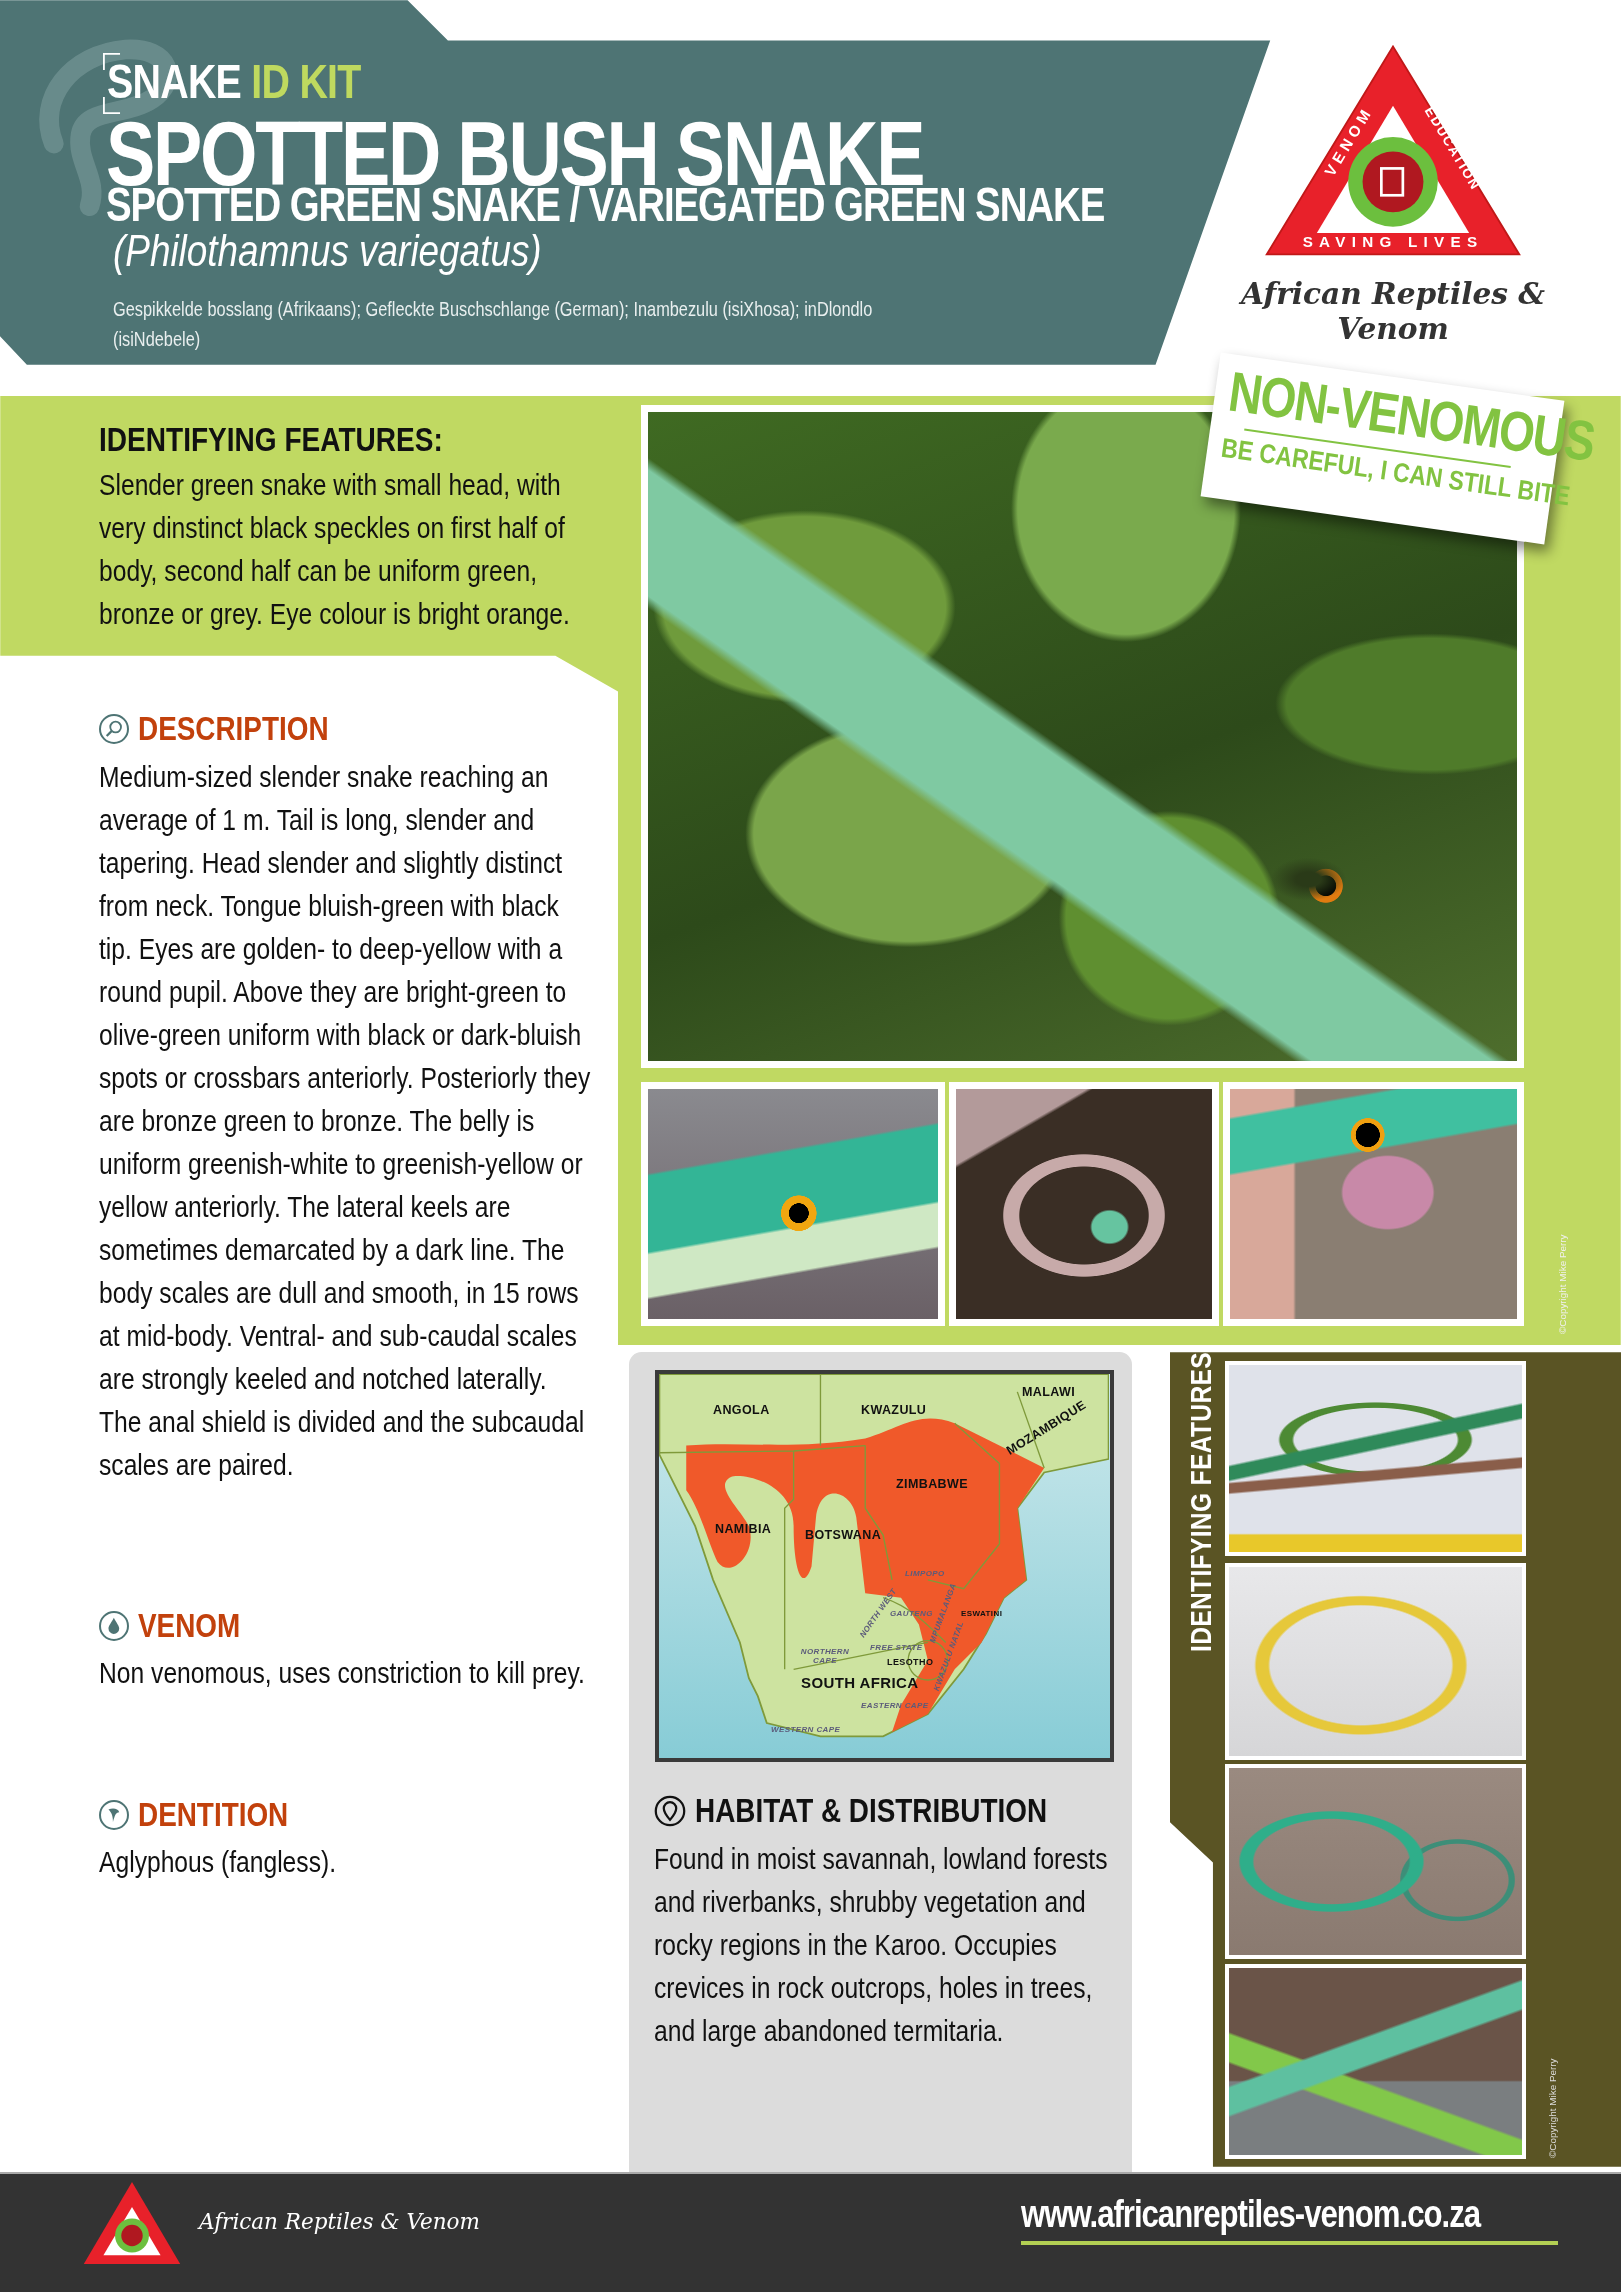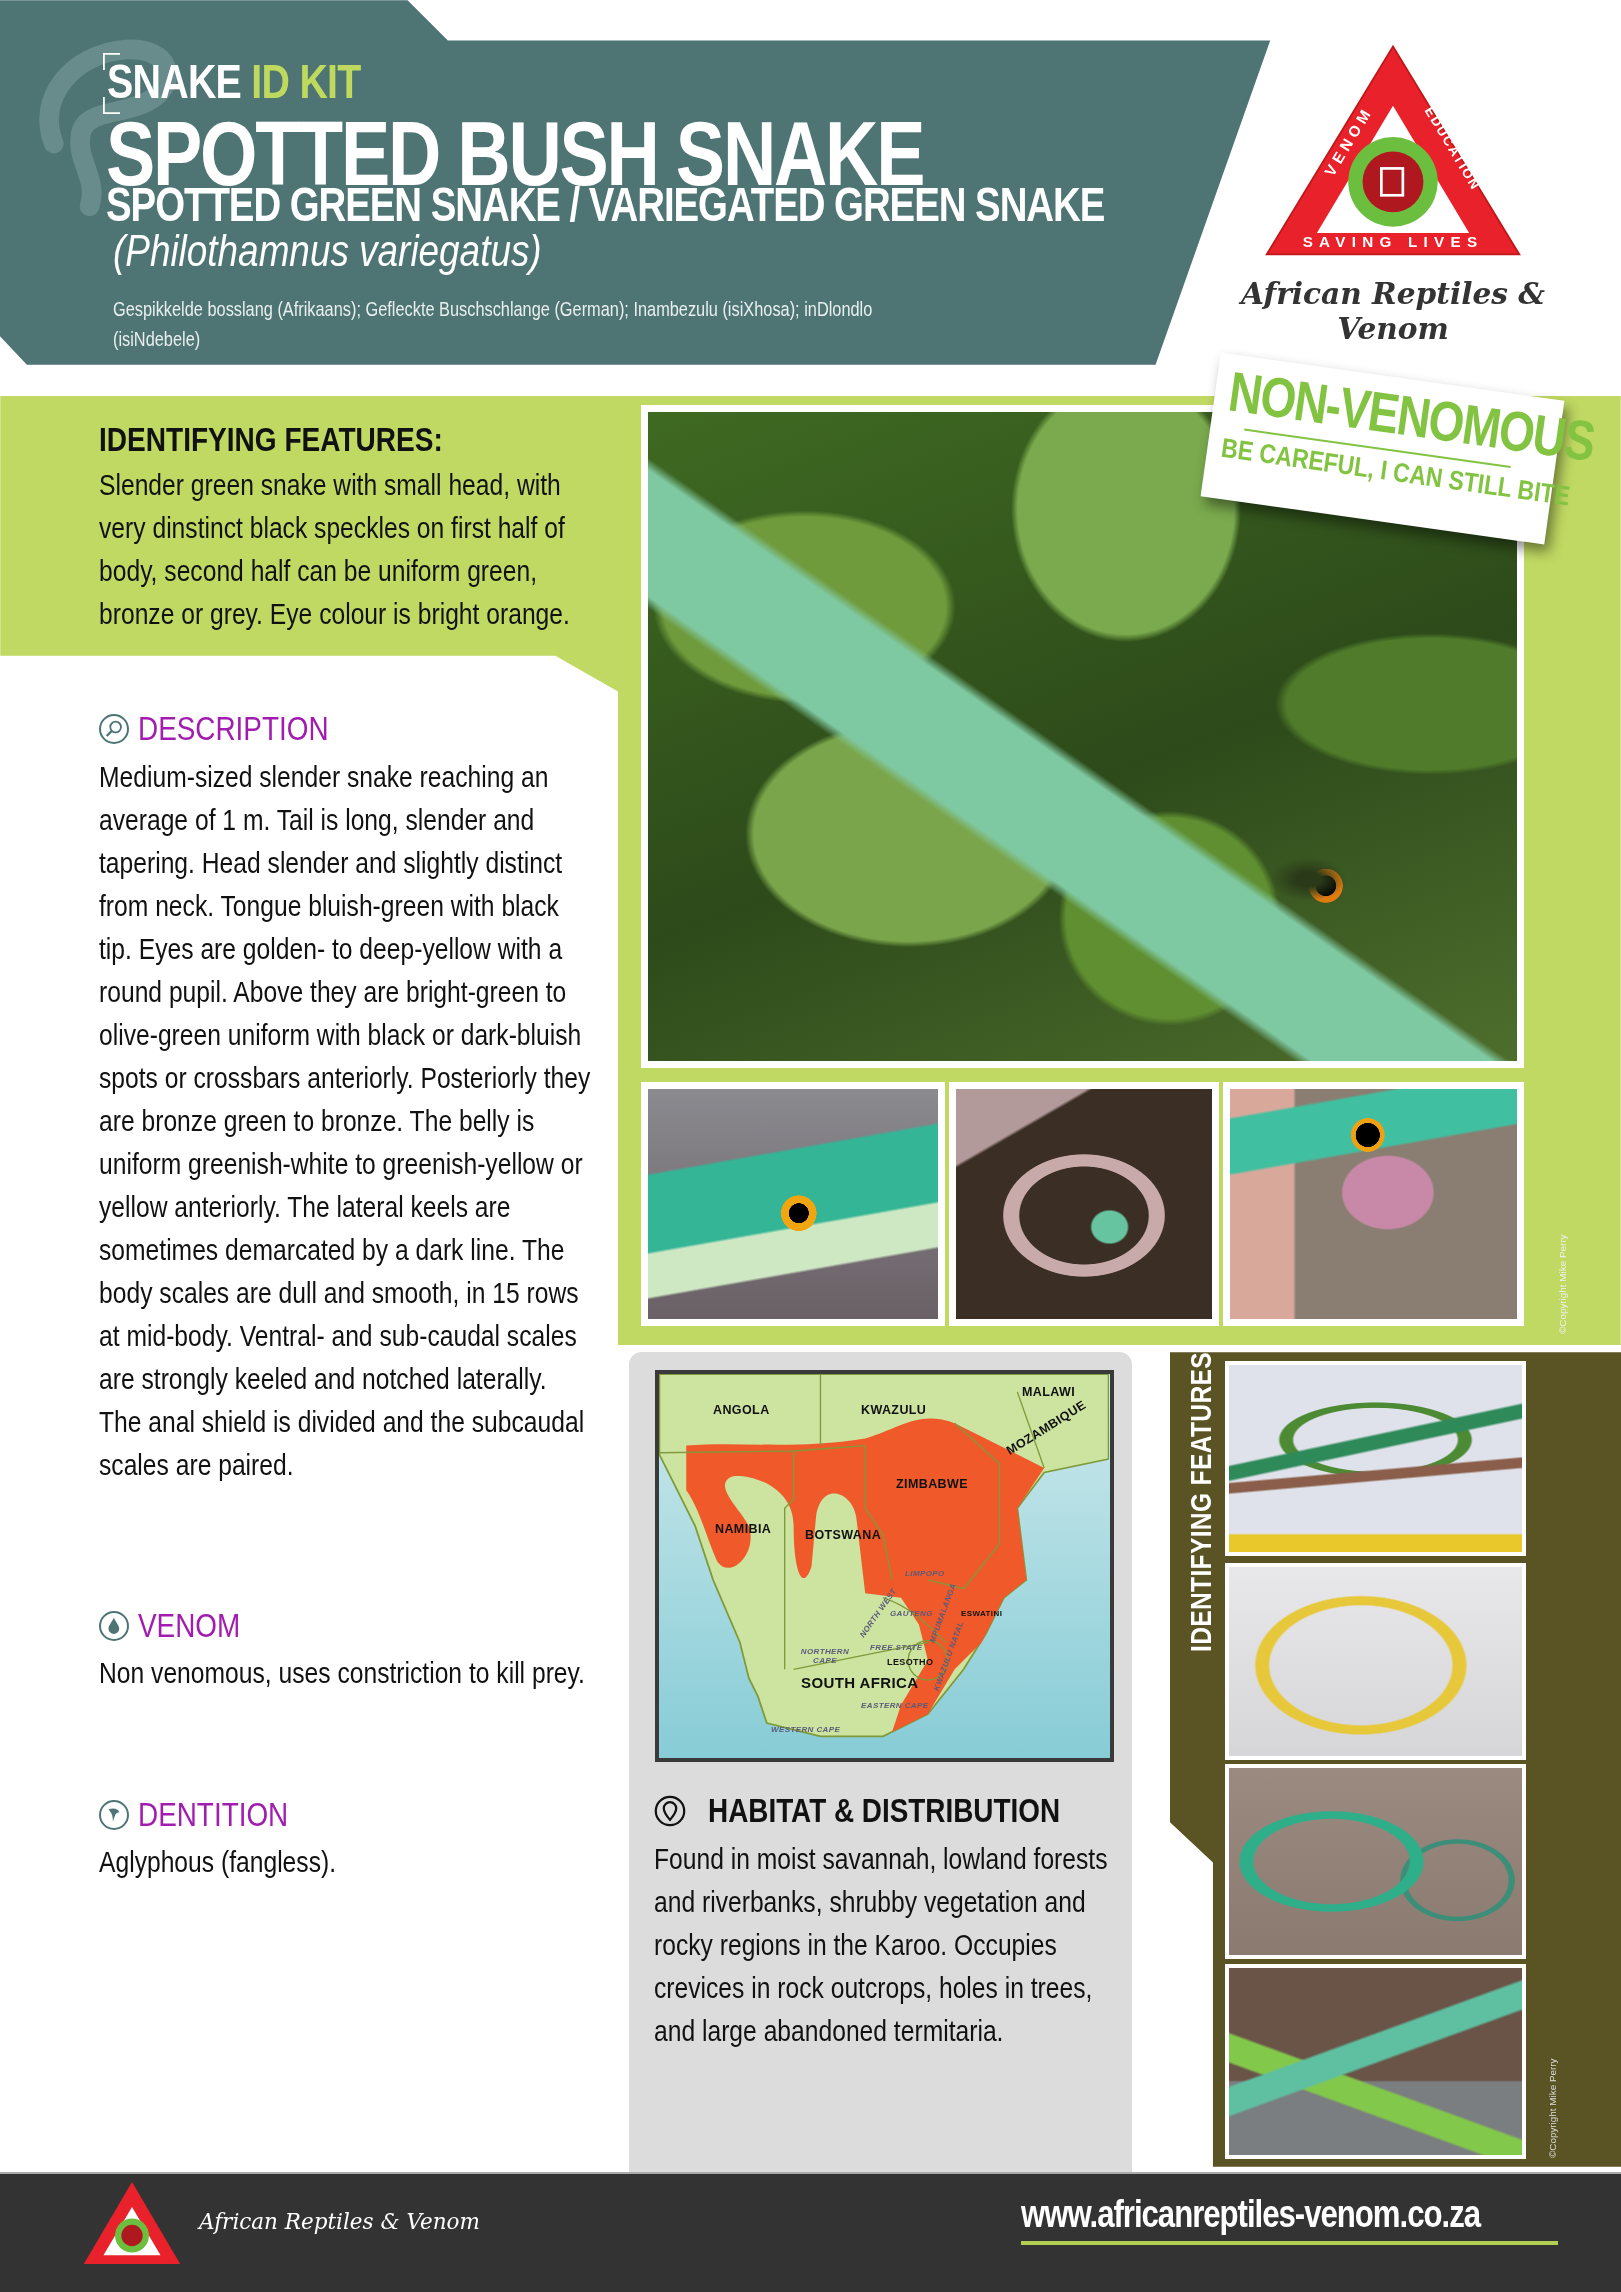--- a/index.html
+++ b/index.html
@@ -27,7 +27,7 @@
   #ident-body { position: absolute; left: 99px; top: 464px; width: 564px; font-size: 29px; line-height: 43px; color: #111; transform: scaleX(0.85); transform-origin: left top; }
 
   
-  .sec-head { position: absolute; left: 99px; display: flex; align-items: center; gap: 9px; color: #a21caf; font-weight: normal; font-size: 34px; white-space: nowrap; }
+  .sec-head { position: absolute; left: 99px; display: flex; align-items: center; gap: 9px; color: #c2410c; font-weight: bold; font-size: 34px; white-space: nowrap; }
   .sec-head .lbl { transform: scaleX(0.82); transform-origin: left center; display: inline-block; }
   .sec-icon { width: 30px; height: 30px; border: 2.2px solid #4e7474; border-radius: 50%; display: inline-flex; align-items: center; justify-content: center; flex: none; }
   .sec-body { position: absolute; left: 99px; width: 582px; font-size: 29px; line-height: 43px; color: #111; transform: scaleX(0.85); transform-origin: left top; }

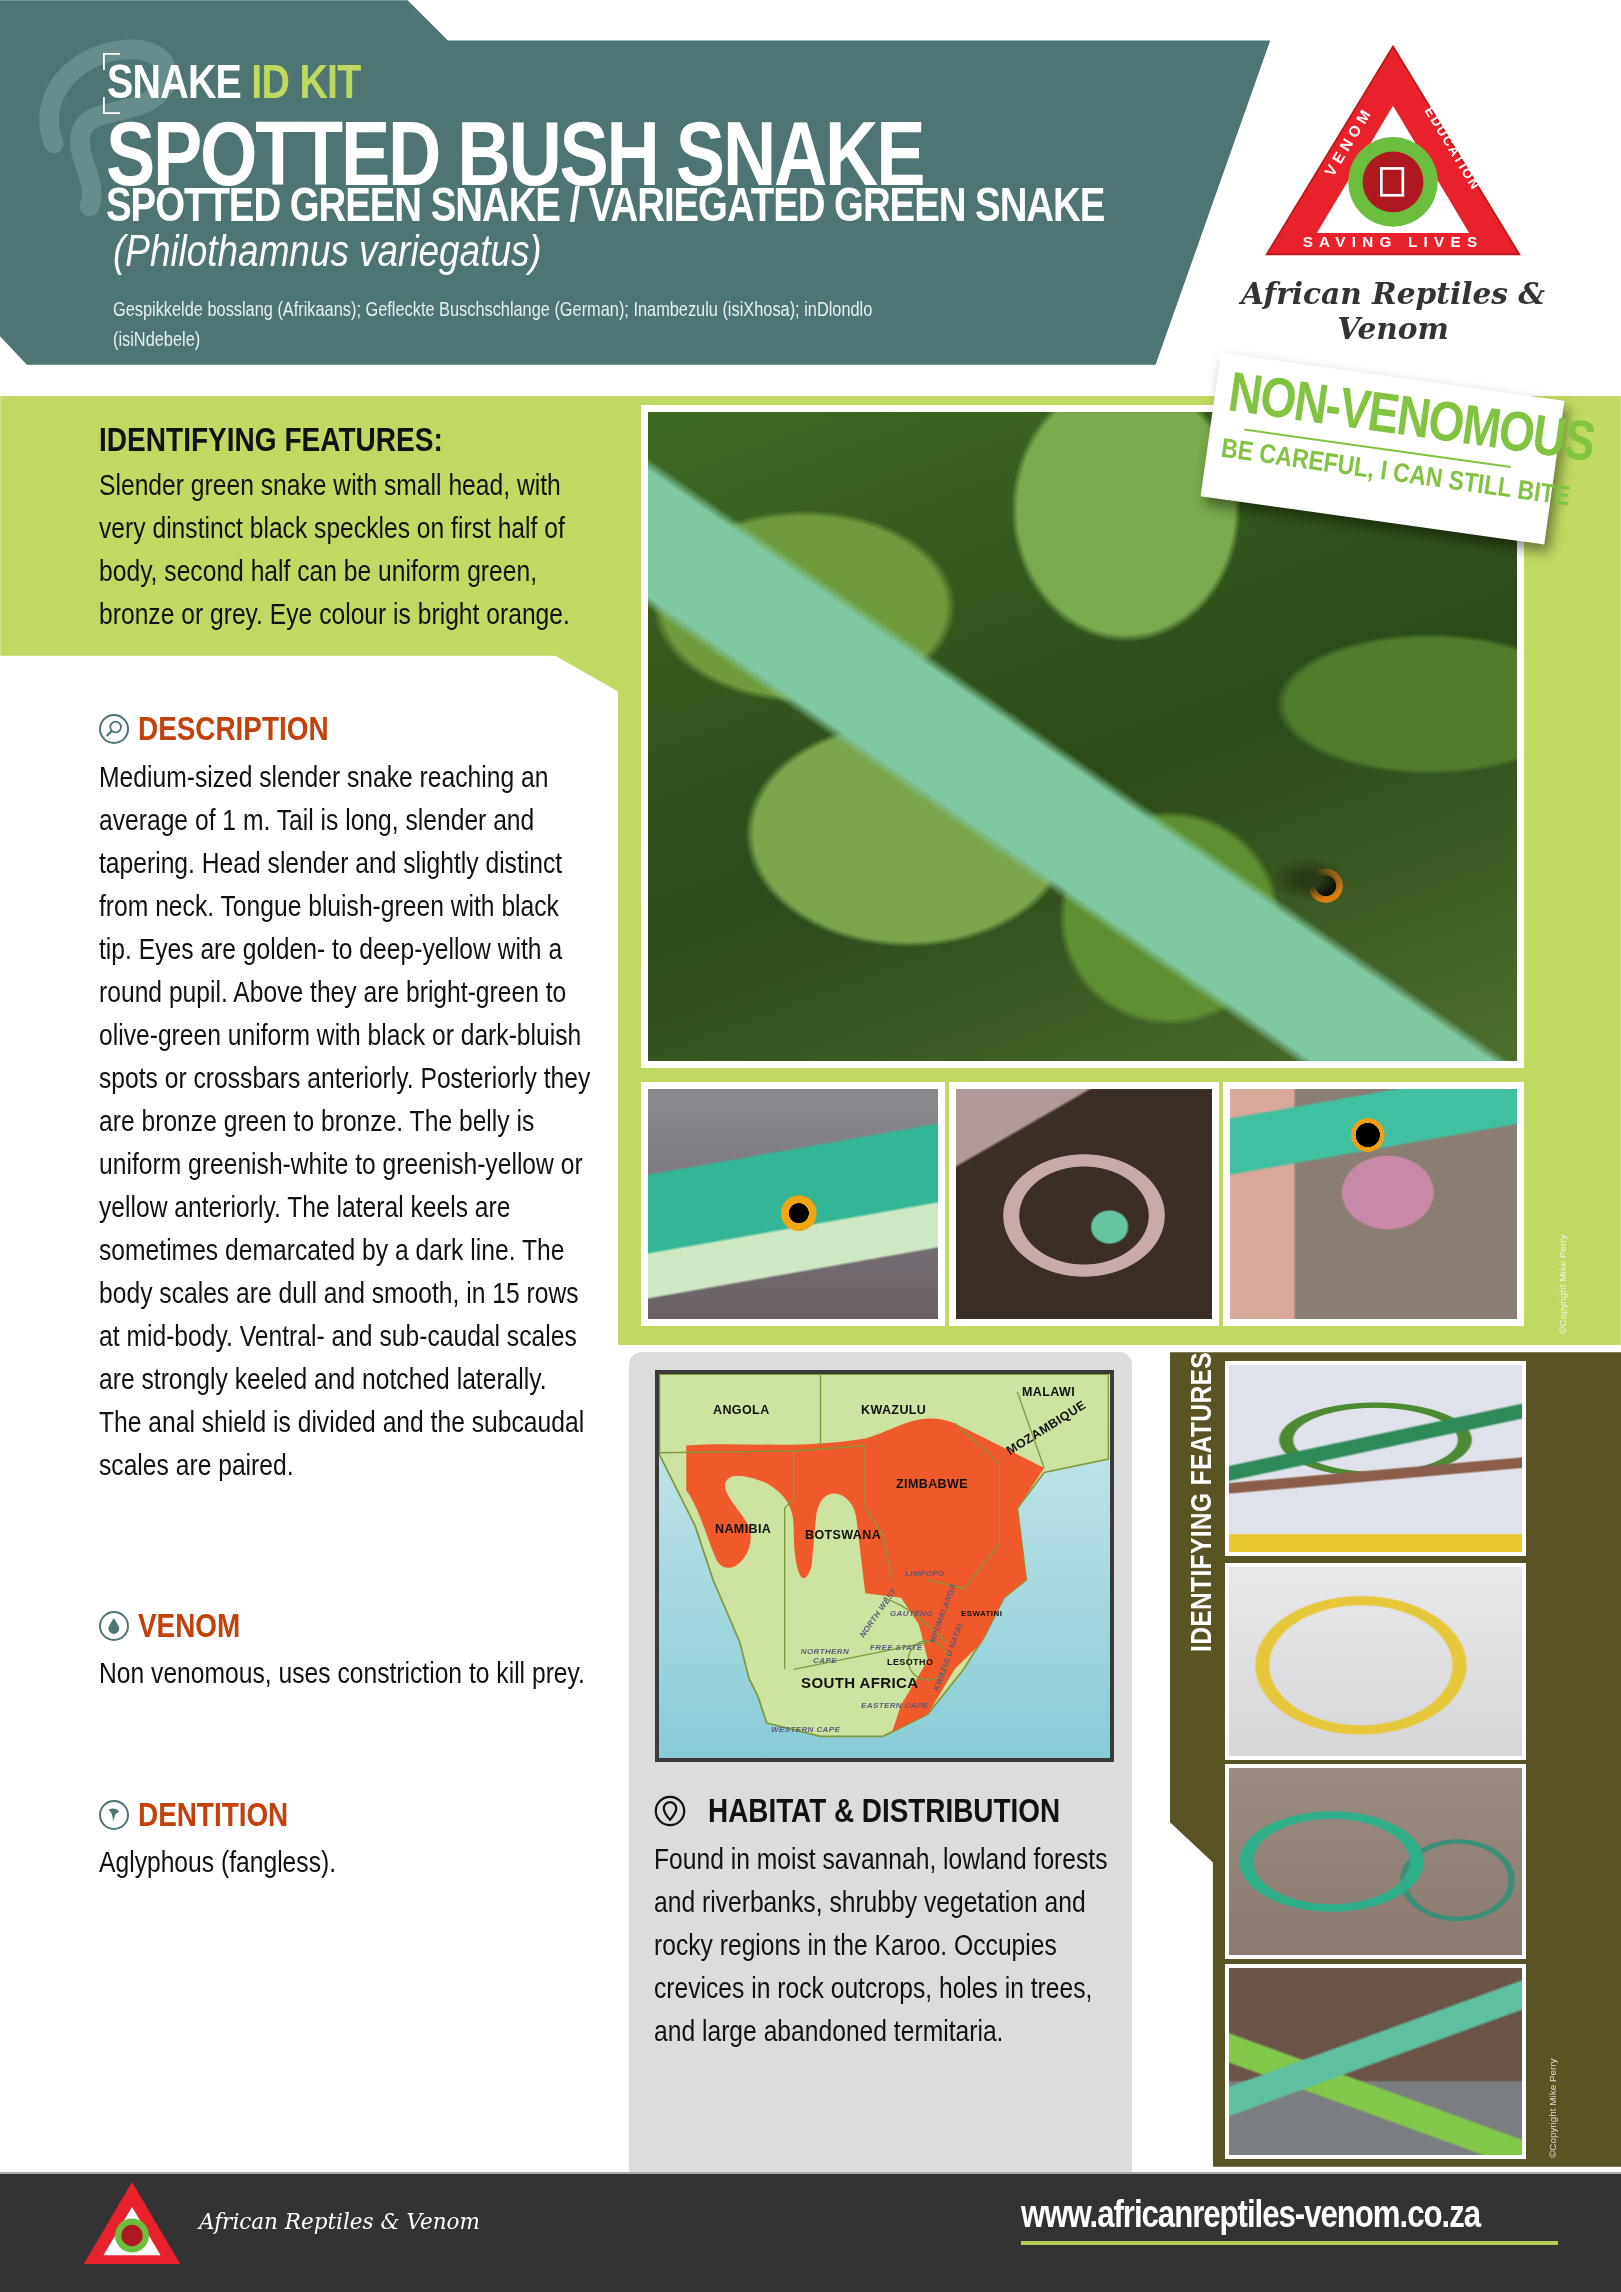--- a/index.html
+++ b/index.html
@@ -74,7 +74,7 @@
   #map svg { position: absolute; left: 0; top: 0; }
   .map-lbl { position: absolute; font-size: 12.5px; font-weight: bold; color: #111; letter-spacing: 0.4px; white-space: nowrap; }
   .map-lbl.prov { font-size: 8px; font-style: italic; color: #5b5b7a; }
-  #habitat-head { position: absolute; left: 654px; top: 1791px; display: flex; align-items: center; gap: 22px; font-size: 34px; font-weight: bold; color: #111; white-space: nowrap; }
+  #habitat-head { position: absolute; left: 654px; top: 1791px; display: flex; align-items: center; gap: 9px; font-size: 34px; font-weight: bold; color: #111; white-space: nowrap; }
   #habitat-head .lbl { transform: scaleX(0.82); transform-origin: left center; display: inline-block; }
   #habitat-body { position: absolute; left: 654px; top: 1838px; width: 546px; font-size: 29px; line-height: 43px; color: #111; transform: scaleX(0.85); transform-origin: left top; }
 

